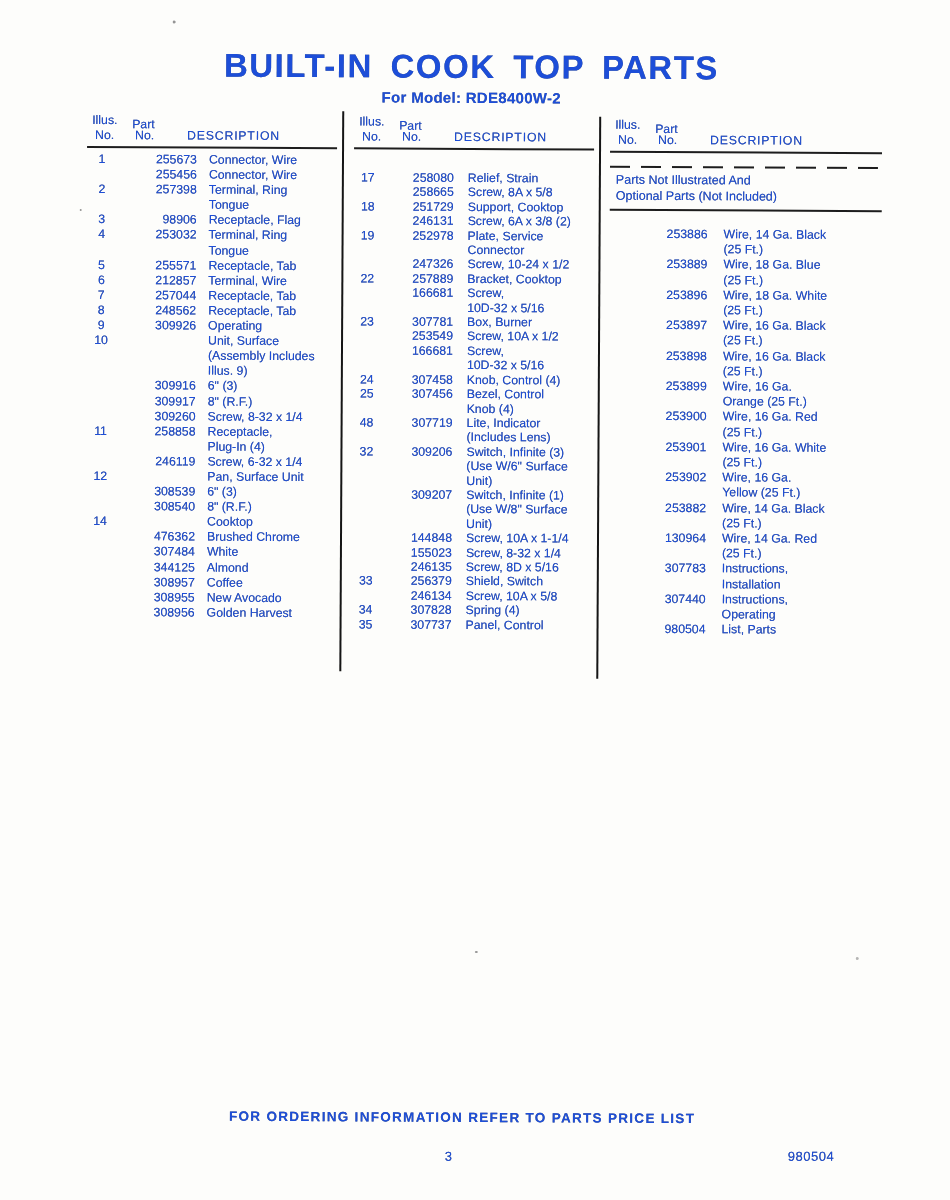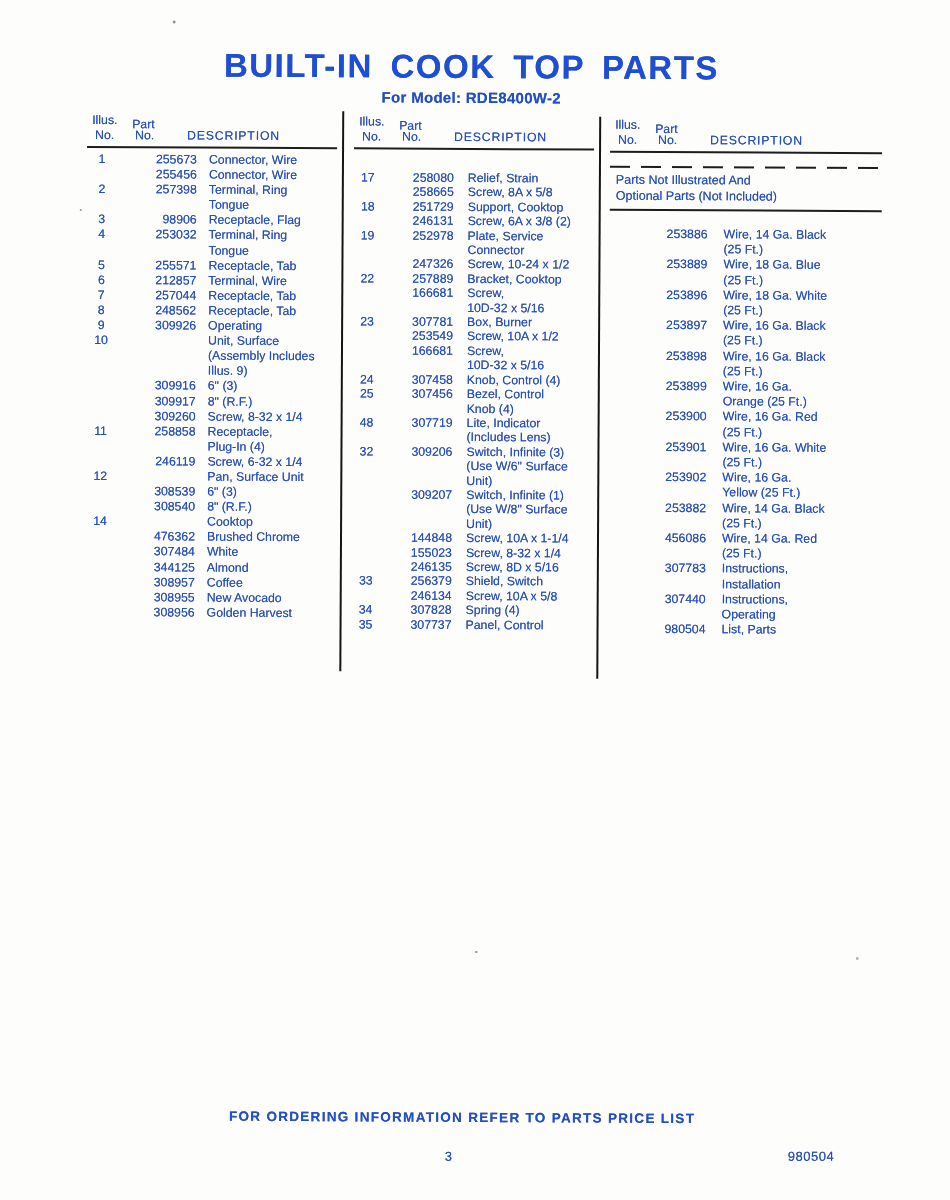--- a/index.html
+++ b/index.html
@@ -450,7 +450,7 @@
           </div>
           <div class="row">
             <span class="cell illus"></span>
-            <span class="cell part">456086</span>
+            <span class="cell part">130964</span>
             <span class="cell desc">Wire, 14 Ga. Red
 (25 Ft.)</span>
           </div>

